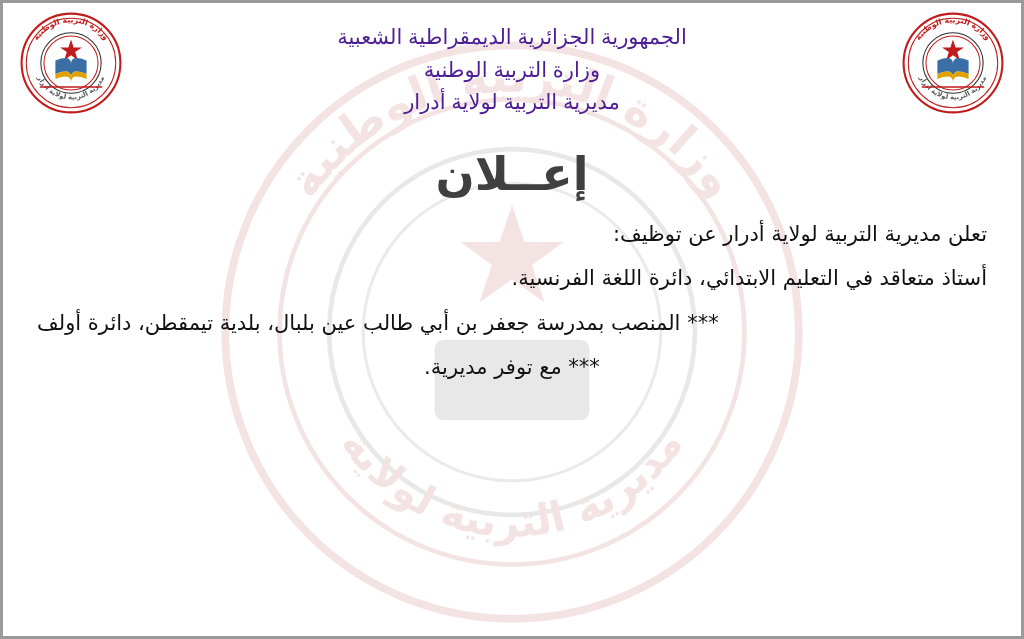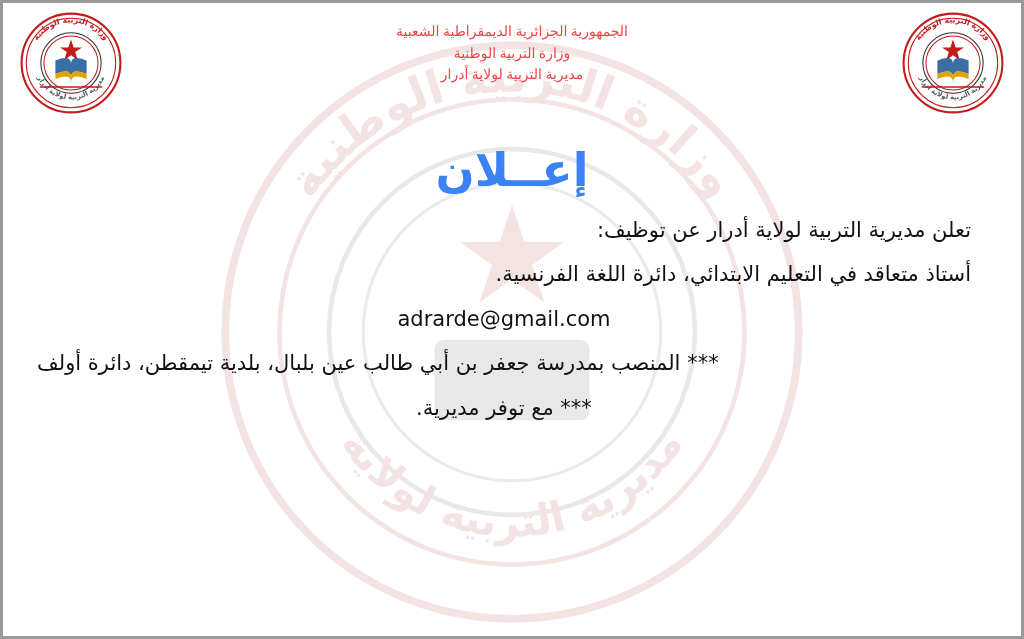--- a/index.html
+++ b/index.html
@@ -62,9 +62,9 @@
     direction: rtl;
   }
   .header-text div {
-    font-family: Liberation Serif, serif;
-    font-size: 14px;
-    color: #ef4444;
+    font-family: Liberation Sans, sans-serif;
+    font-size: 21px;
+    color: #4c1d95;
     line-height: 1.55;
     white-space: nowrap;
   }

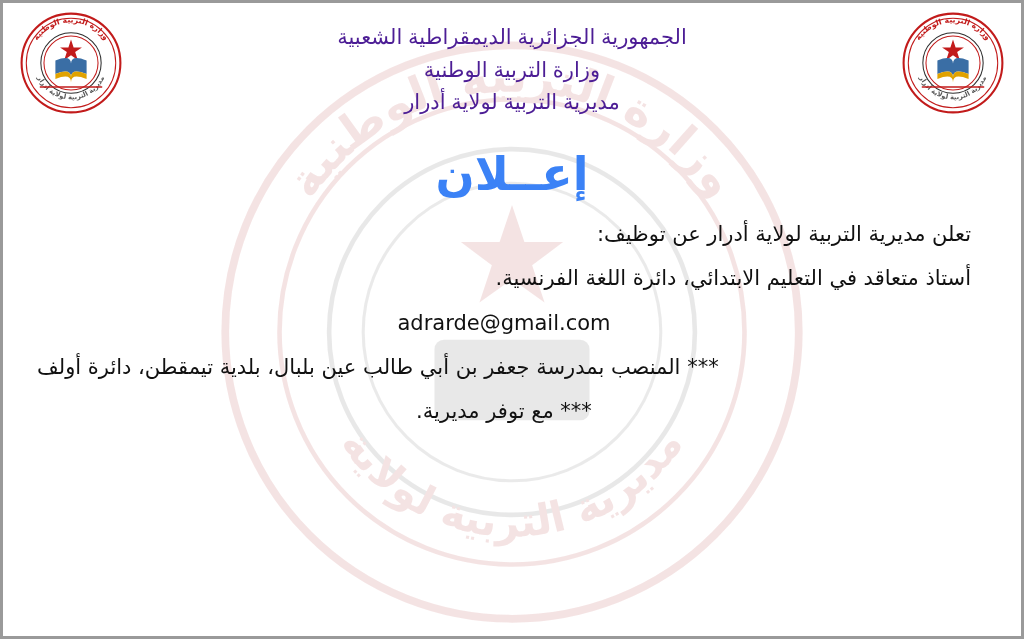--- a/index.html
+++ b/index.html
@@ -78,7 +78,7 @@
     font-family: "DejaVu Sans", sans-serif;
     font-weight: bold;
     font-size: 46px;
-    color: #3b82f6;
+    color: #404040;
     letter-spacing: 2px;
     direction: rtl;
   }

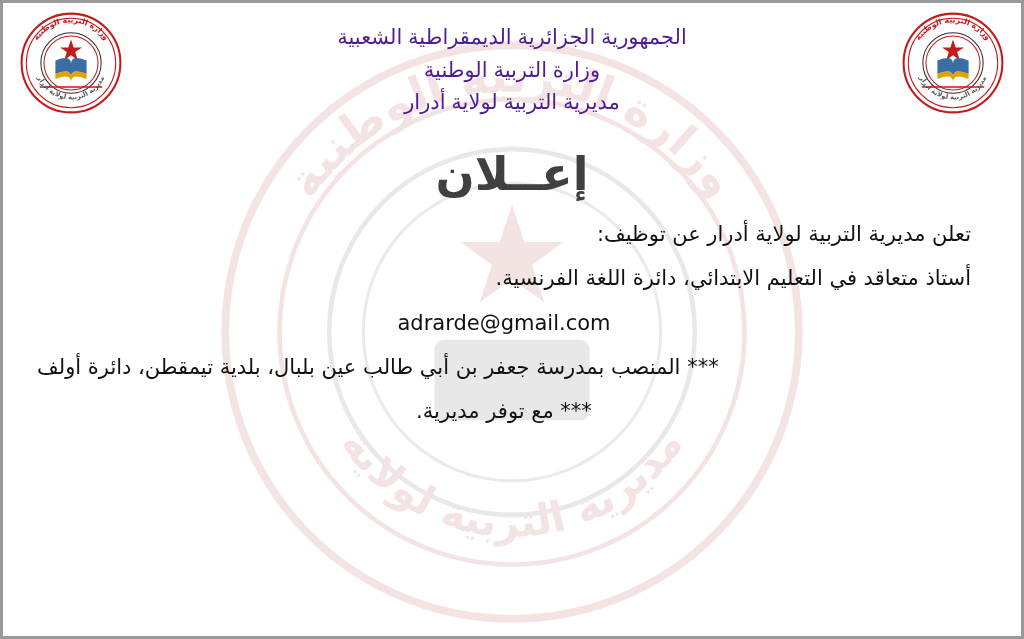--- a/index.html
+++ b/index.html
@@ -88,7 +88,7 @@
     position: relative;
     z-index: 2;
     direction: rtl;
-    padding: 18px 50px 0 34px;
+    padding: 18px 34px 0 34px;
     color: #111111;
   }
   .body p {

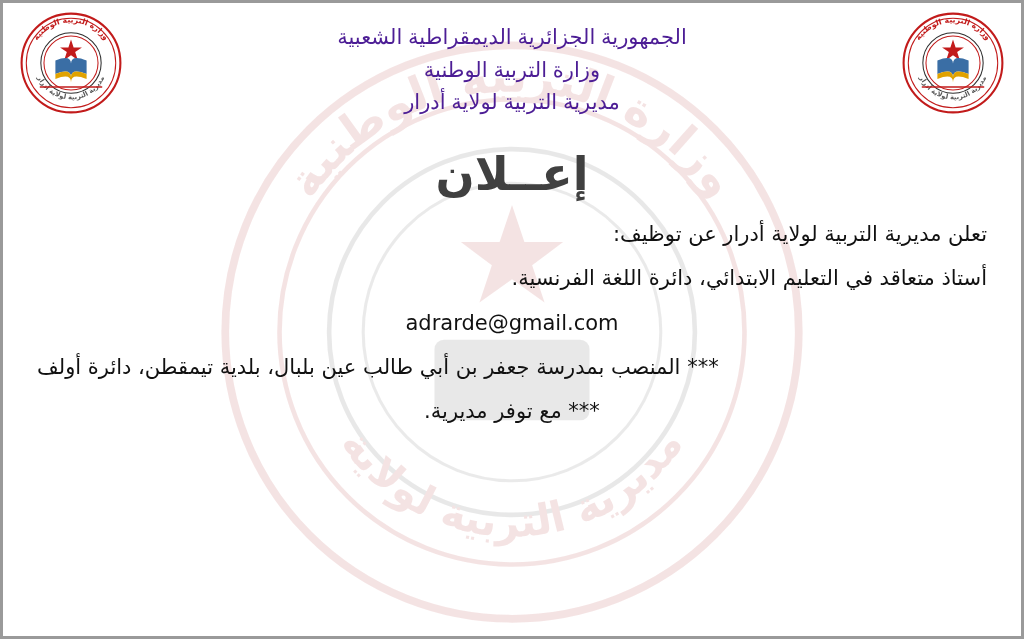--- a/index.html
+++ b/index.html
@@ -214,7 +214,6 @@
   <div class="body">
     <p class="line-right">تعلن مديرية التربية لولاية أدرار عن توظيف:</p>
     <p class="line-right">أستاذ متعاقد في التعليم الابتدائي، دائرة اللغة الفرنسية.</p>
-    <p class="email">adrarde@gmail.com</p>
     <p class="note">*** المنصب بمدرسة جعفر بن أبي طالب عين بلبال، بلدية تيمقطن، دائرة أولف</p>
     <p class="note2">*** مع توفر مديرية.</p>
   </div>

